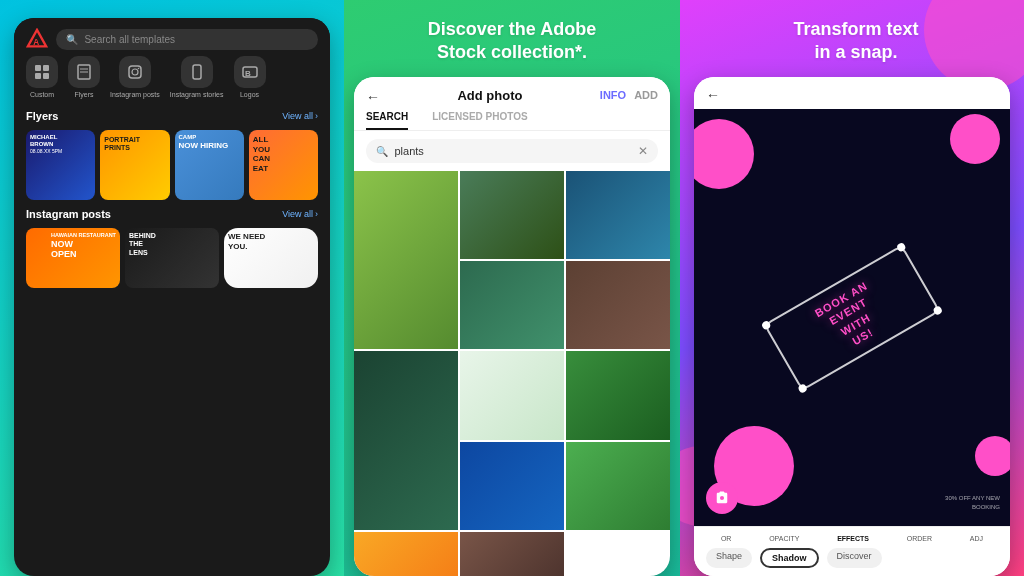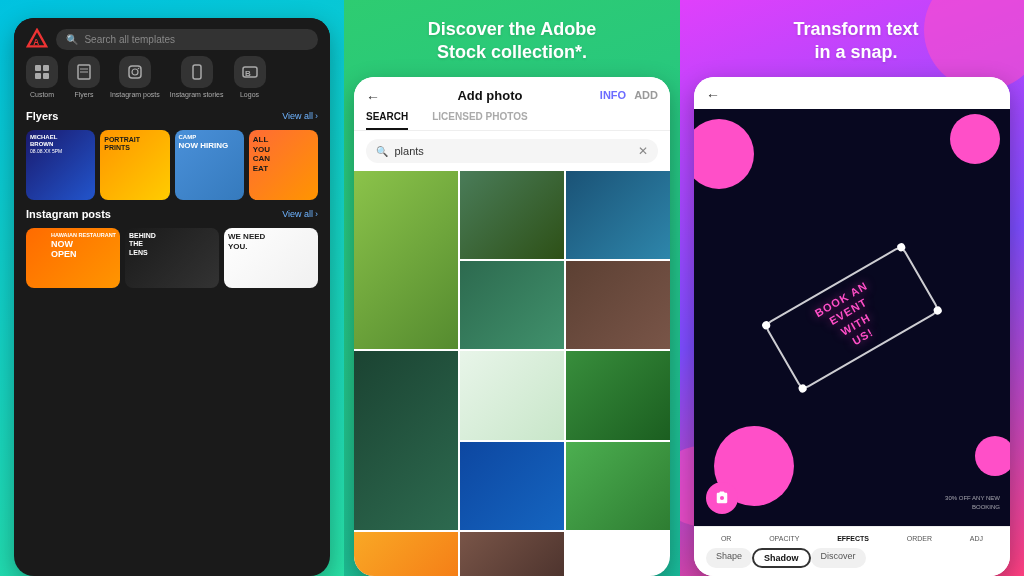--- a/index.html
+++ b/index.html
@@ -211,7 +211,7 @@
 
     .insta-1 { background: linear-gradient(135deg, #ff6b00, #ff9500); }
     .insta-2 { background: linear-gradient(135deg, #1a1a1a, #333); }
-    .insta-3 { background: linear-gradient(135deg, #fff, #f0f0f0); }
+    .insta-3 { background: linear-gradient(135deg, #fff, #f0f0f0); border-radius: 14px; }
 
     .insta-text {
       color: #fff;

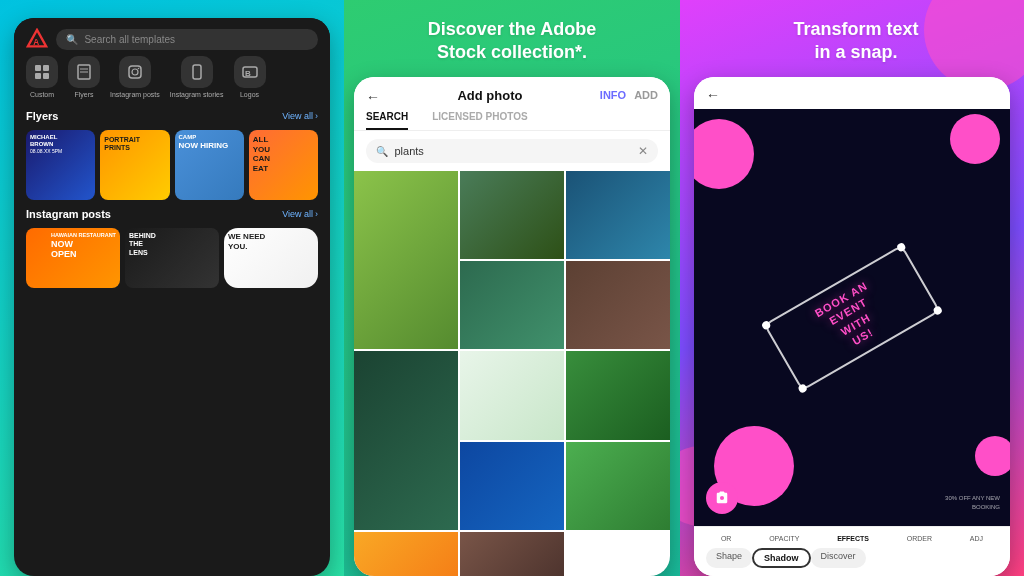--- a/index.html
+++ b/index.html
@@ -477,6 +477,7 @@
 
     .p3-subtabs {
       display: flex;
+      gap: 8px;
       padding: 4px 12px;
     }
 

